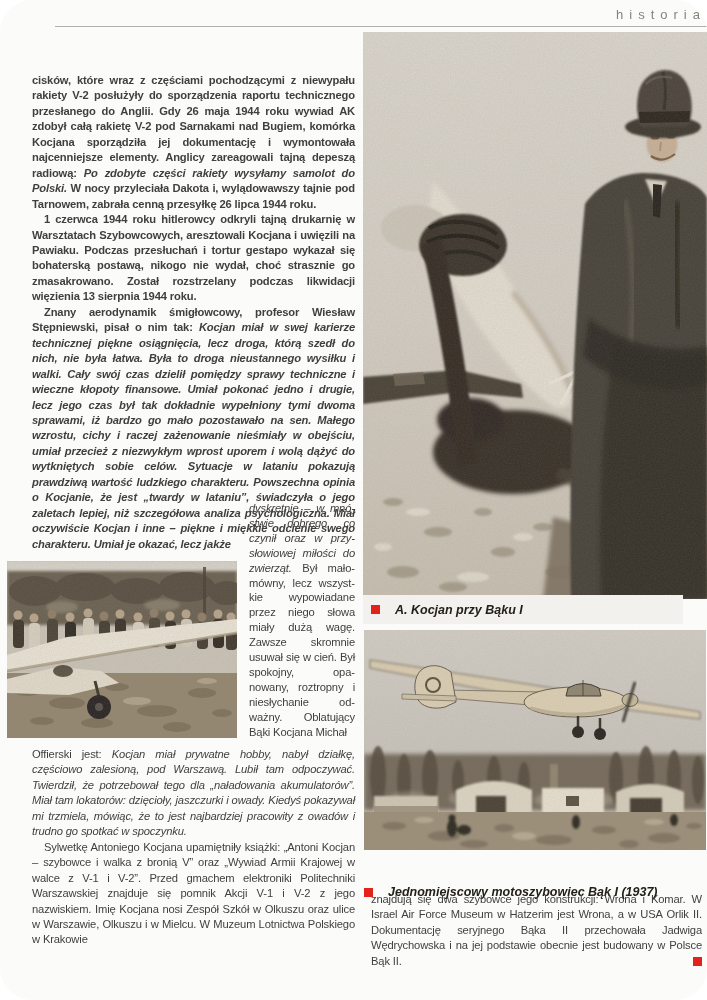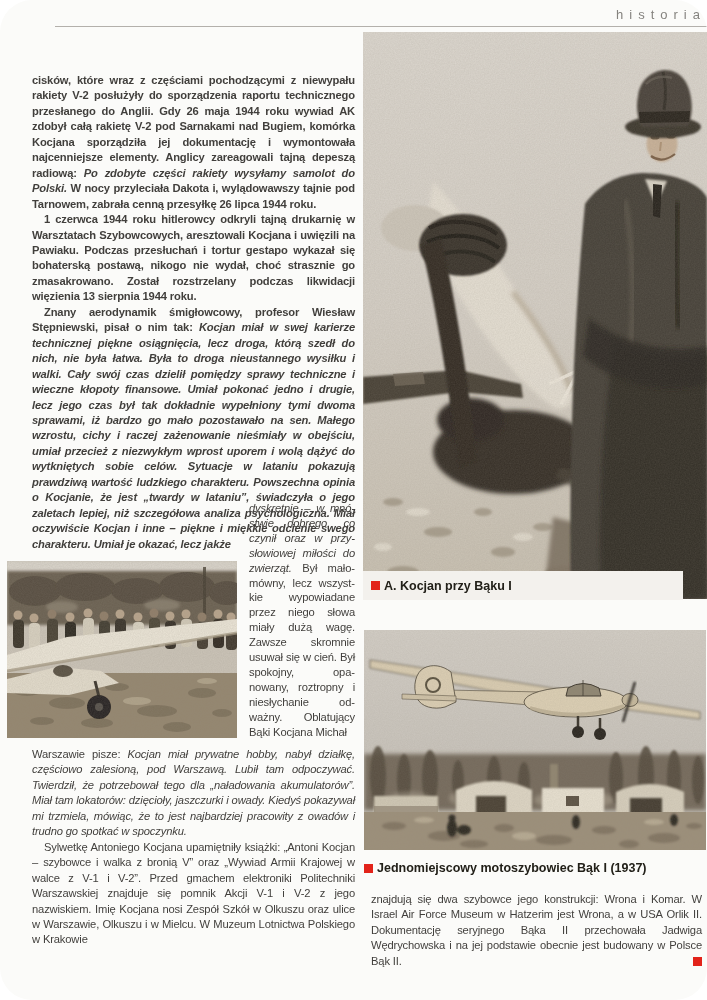--- a/index.html
+++ b/index.html
@@ -36,9 +36,10 @@
   .fig-flight{left:364px;top:630px;width:342px;height:220px;}
   .fig-crowd{left:7px;top:561px;width:230px;height:177px;}
   .caption{
-    display:flex;align-items:center;gap:4px;
-    font-weight:bold;font-size:12.5px;color:#222019;
+    display:flex;align-items:center;gap:15px;
+    font-style:italic;font-weight:bold;font-size:12.5px;color:#222019;
     white-space:nowrap;
+    margin-top:24px;
   }
   .cap-band{
     position:absolute;left:363px;top:571px;width:320px;height:29px;

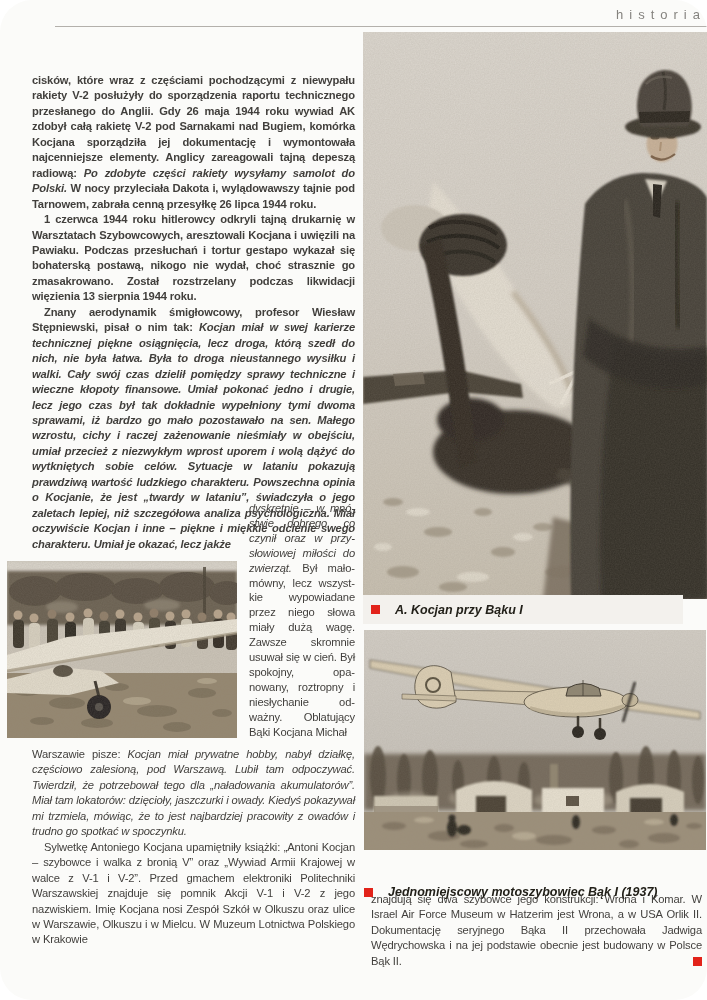--- a/index.html
+++ b/index.html
@@ -342,7 +342,7 @@
   </div>
 
   <div class="txt block-bottom">
-    <p><span>Warszawie pisze: </span><span class="it">Kocjan miał prywatne hobby, nabył działkę, częściowo zalesioną, pod Warszawą. Lubił tam odpoczywać. Twierdził, że potrzebował tego dla „naładowania akumulatorów”. Miał tam lokatorów: dzięcioły, jaszczurki i owady. Kiedyś pokazywał mi trzmiela, mówiąc, że to jest najbardziej pracowity z owadów i trudno go spotkać w spoczynku.</span></p>
+    <p><span>Offierski jest: </span><span class="it">Kocjan miał prywatne hobby, nabył działkę, częściowo zalesioną, pod Warszawą. Lubił tam odpoczywać. Twierdził, że potrzebował tego dla „naładowania akumulatorów”. Miał tam lokatorów: dzięcioły, jaszczurki i owady. Kiedyś pokazywał mi trzmiela, mówiąc, że to jest najbardziej pracowity z owadów i trudno go spotkać w spoczynku.</span></p>
     <p class="ind">Sylwetkę Antoniego Kocjana upamiętniły książki: „Antoni Kocjan – szybowce i walka z bronią V” oraz „Wywiad Armii Krajowej w walce z V-1 i V-2”. Przed gmachem elektroniki Politechniki Warszawskiej znajduje się pomnik Akcji V-1 i V-2 z jego nazwiskiem. Imię Kocjana nosi Zespół Szkół w Olkuszu oraz ulice w Warszawie, Olkuszu i w Mielcu. W Muzeum Lotnictwa Polskiego w Krakowie</p>
   </div>
 

